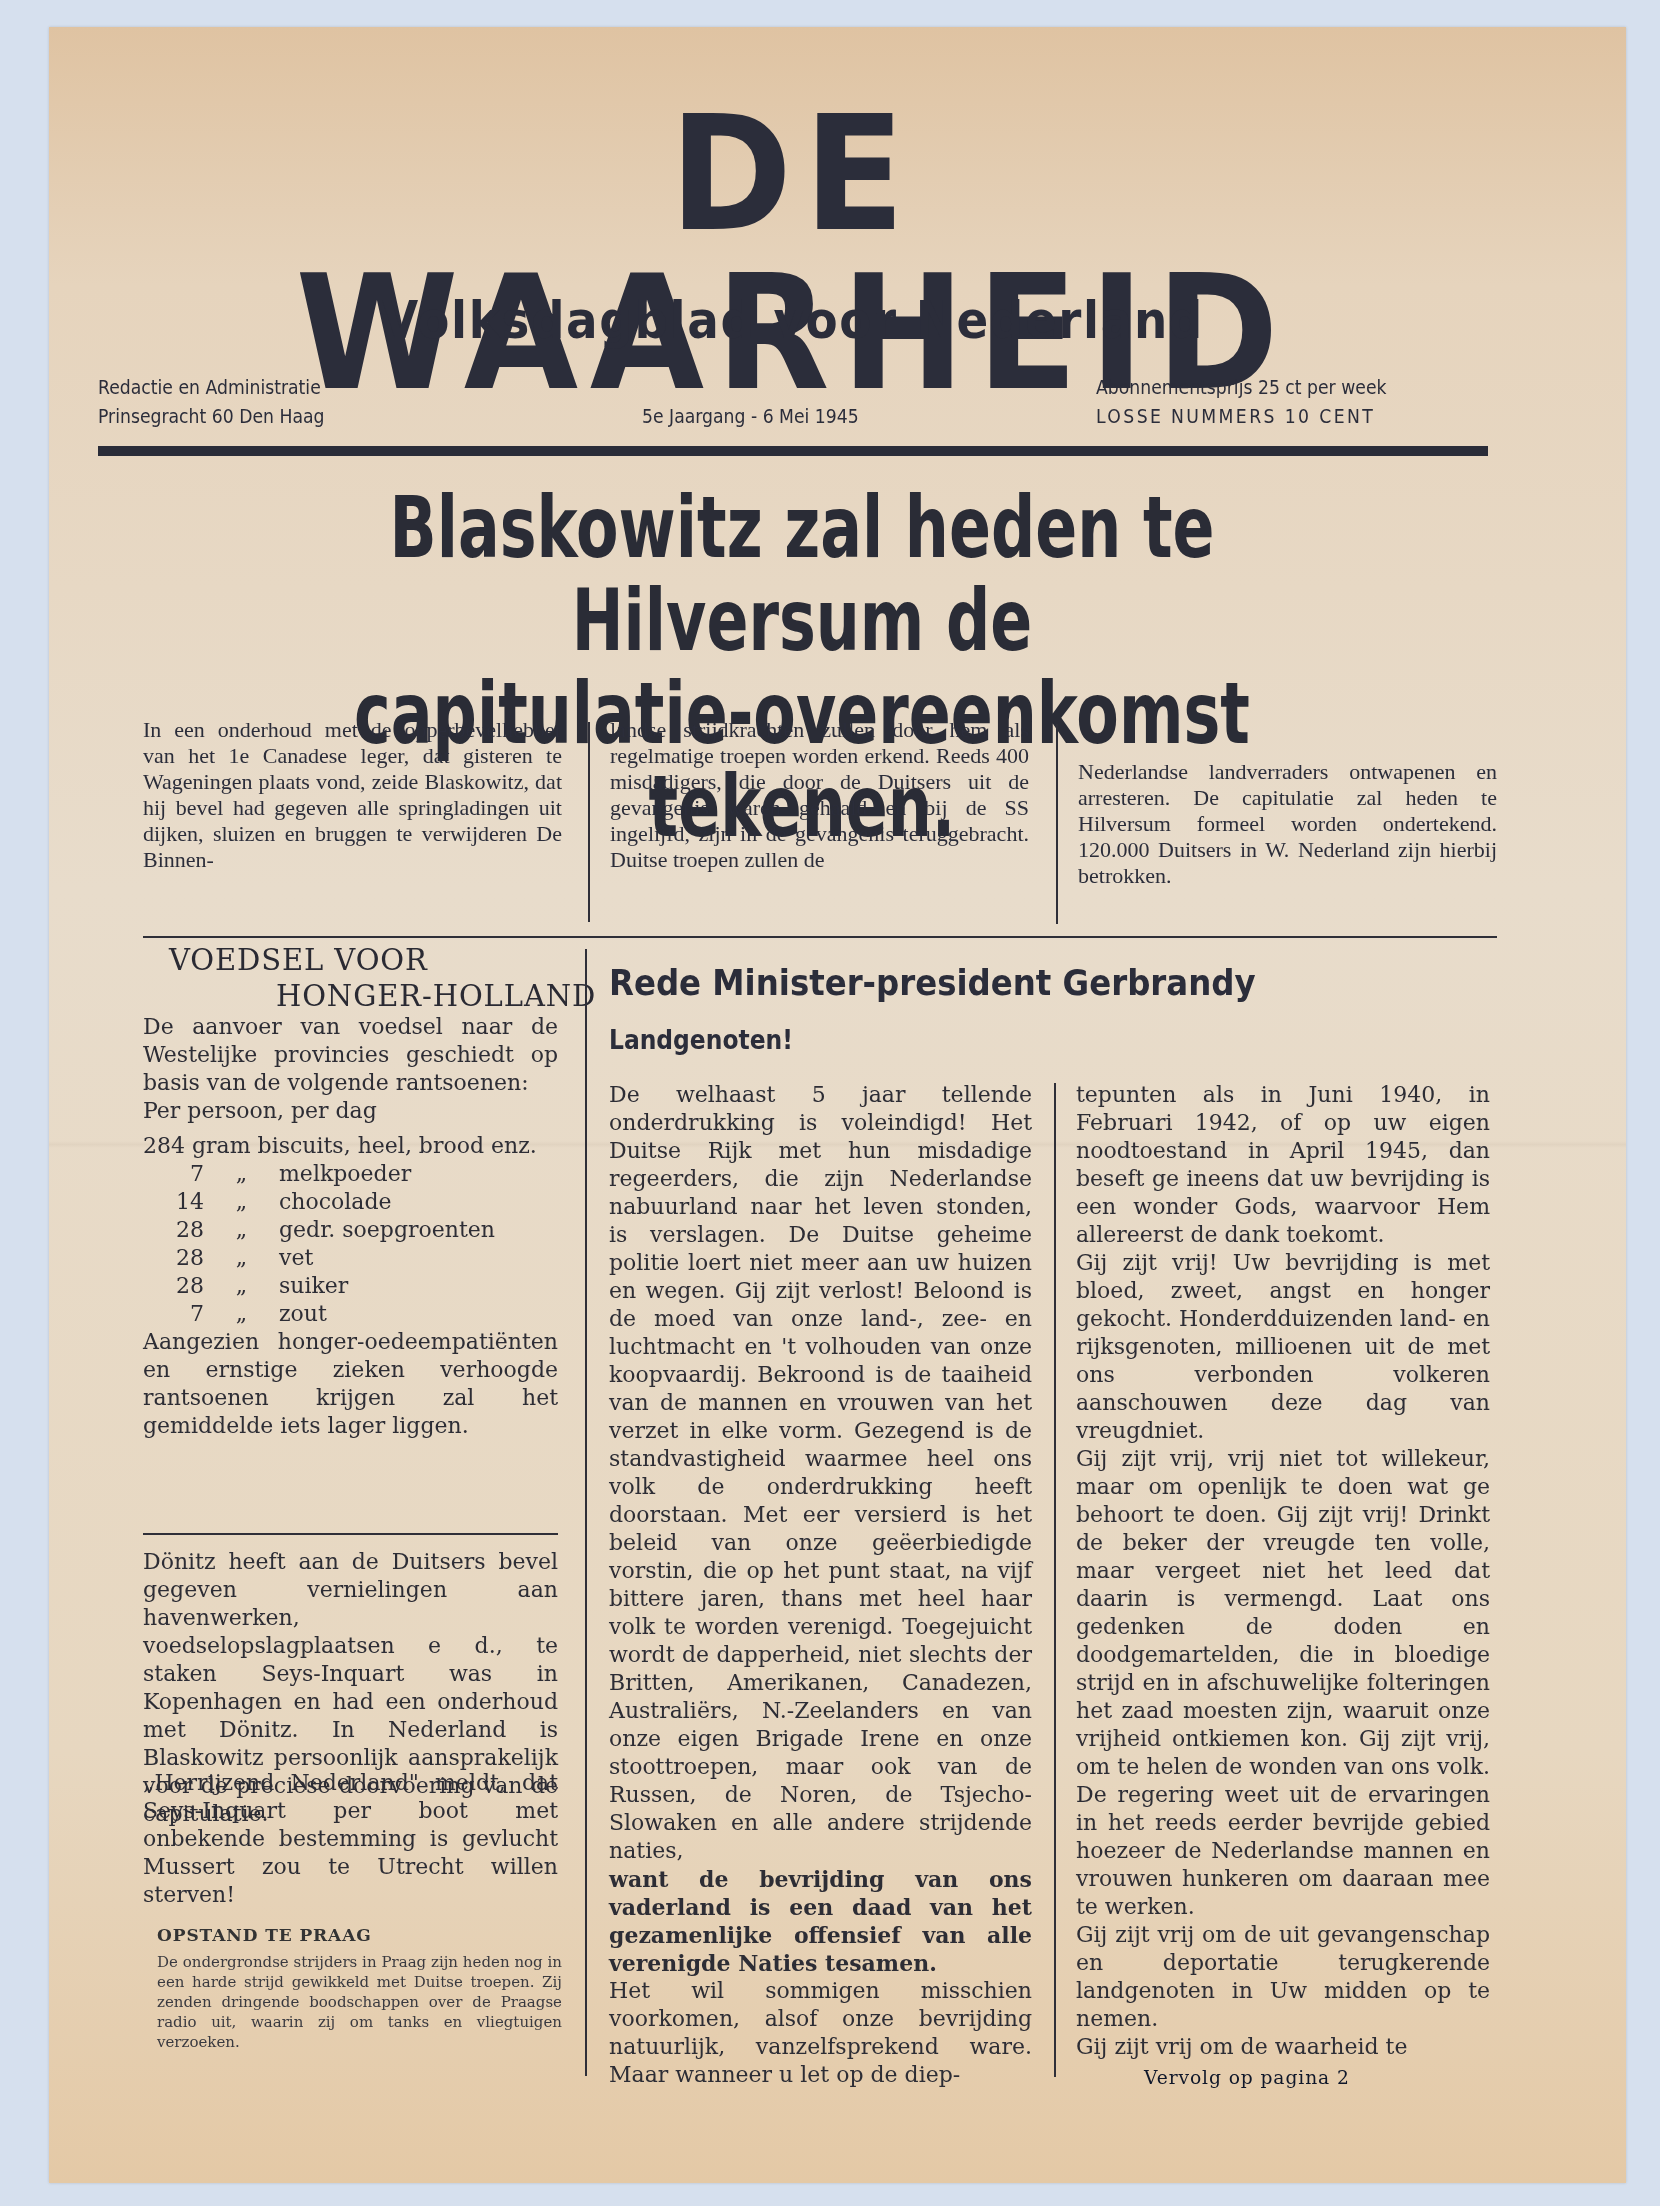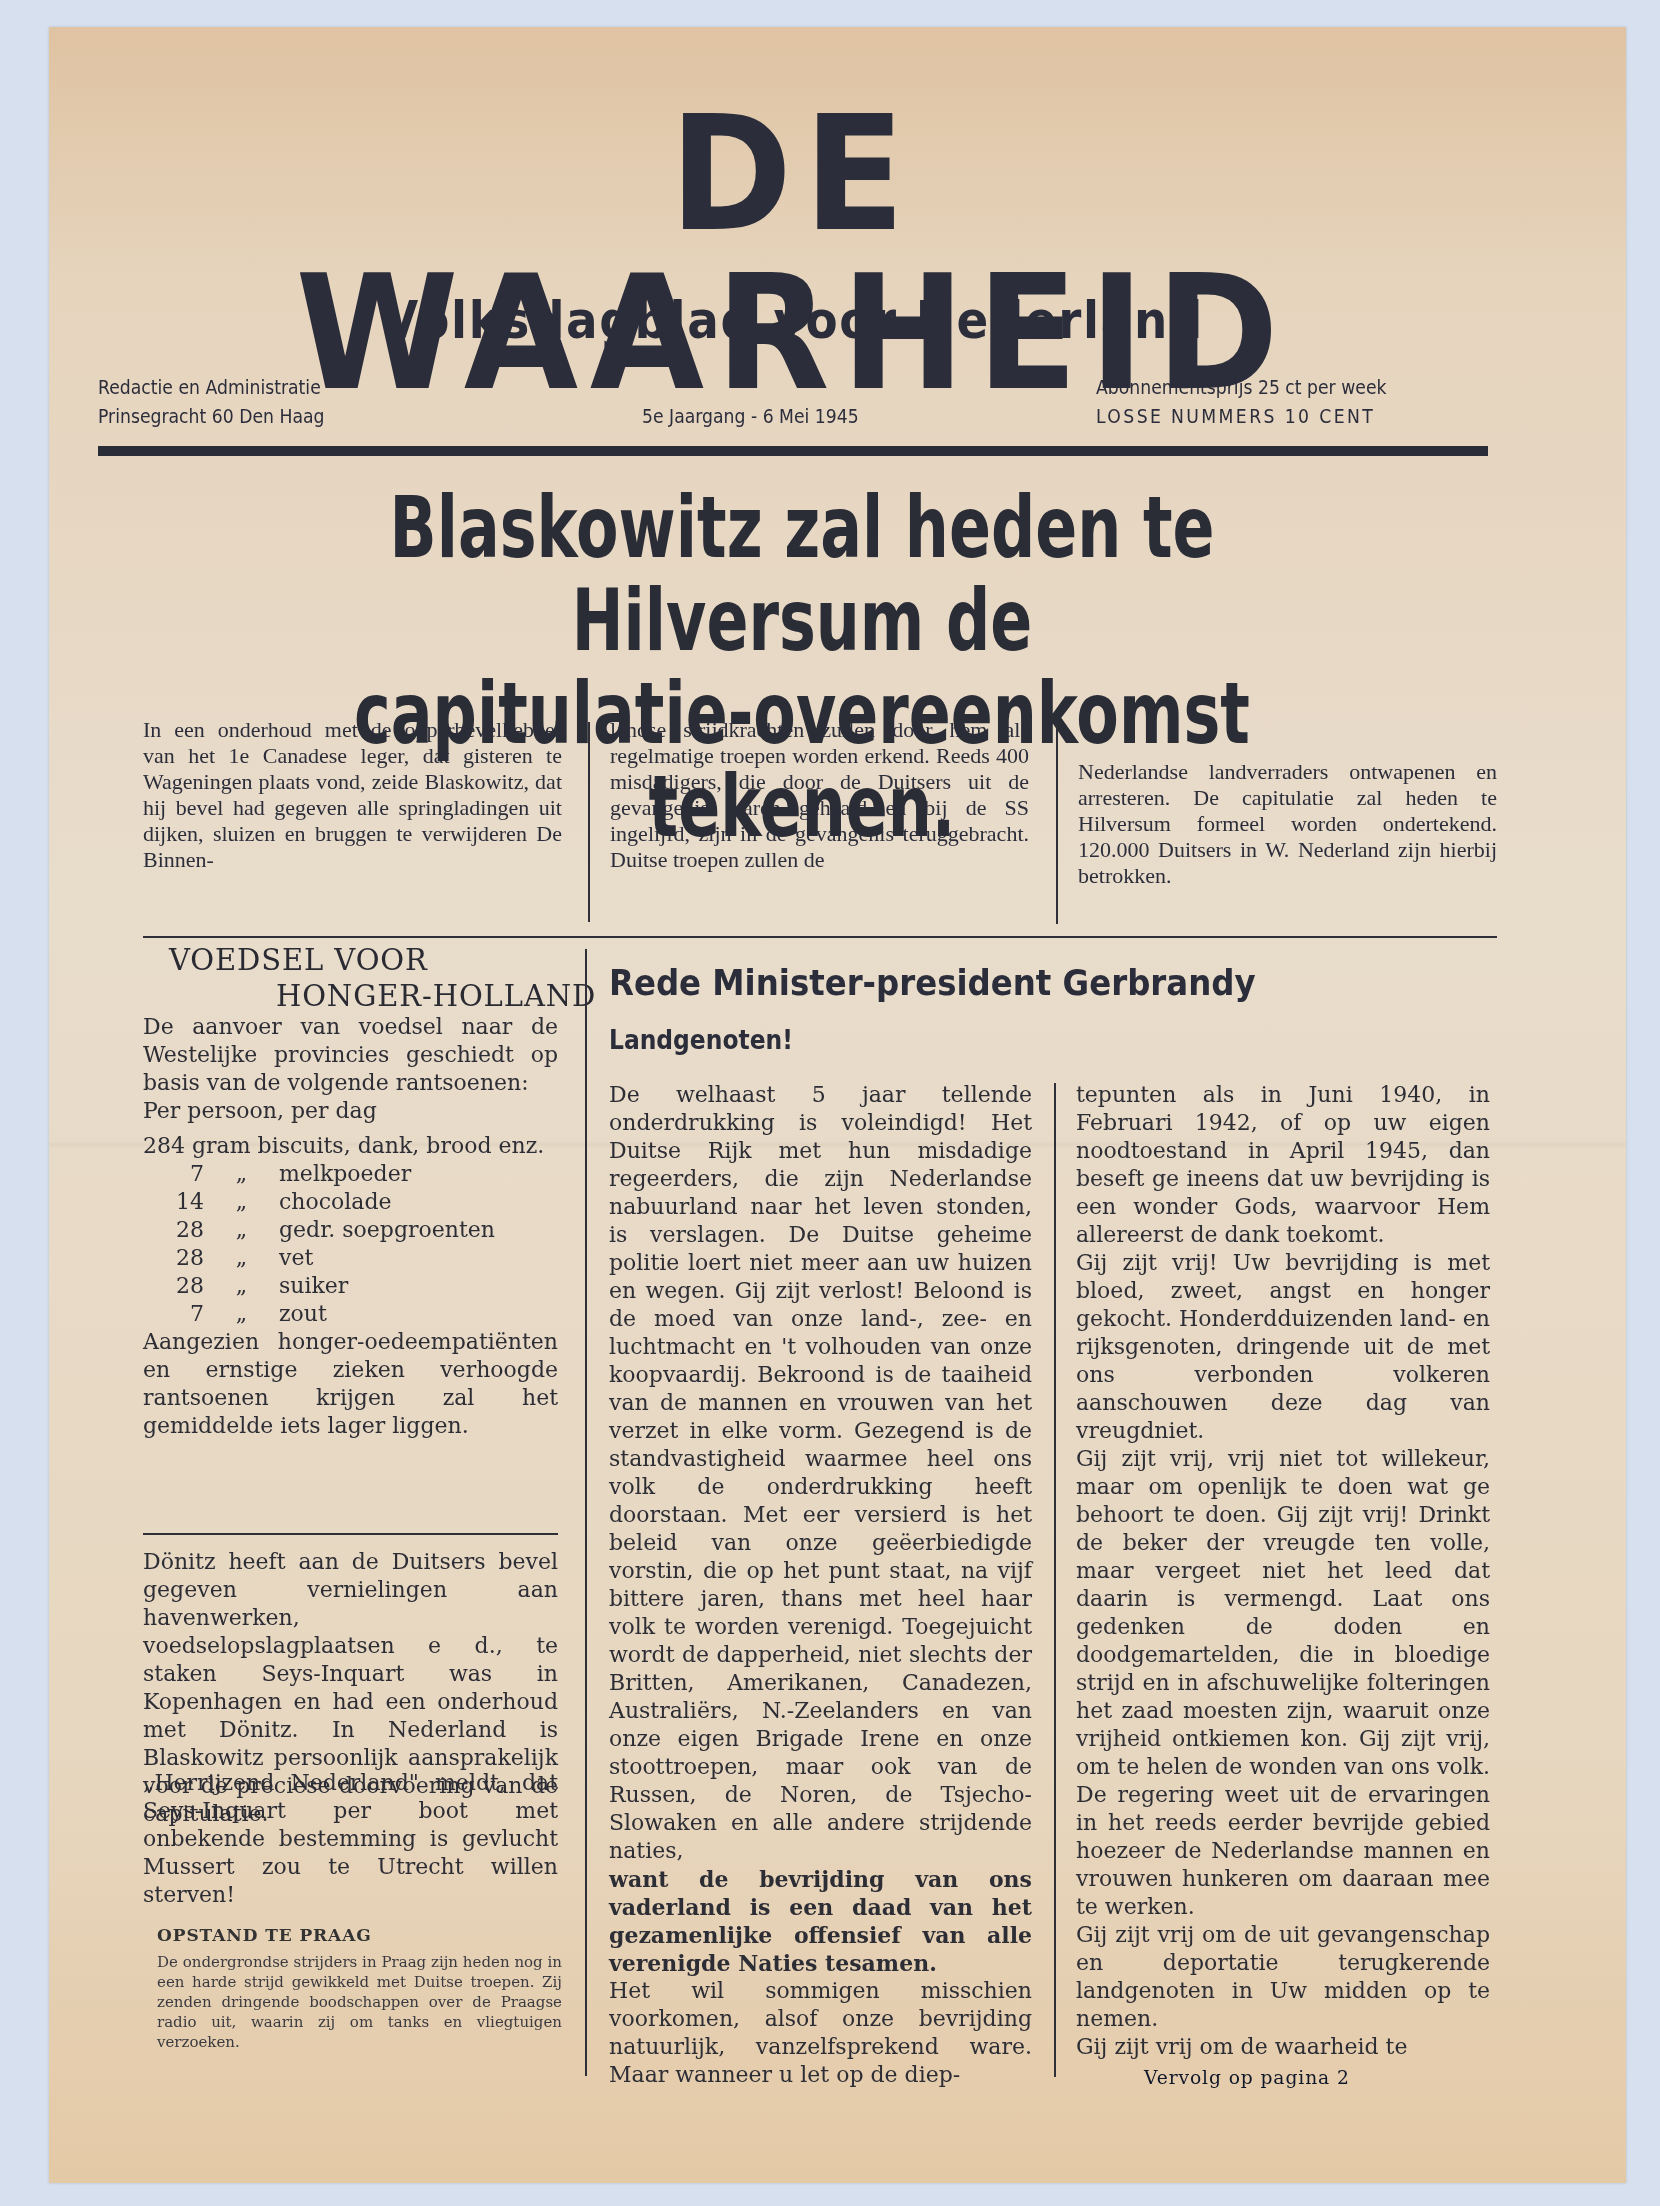--- a/index.html
+++ b/index.html
@@ -122,7 +122,7 @@
   <p style="margin-bottom:7.1px;">Per persoon, per dag</p>
   <div class="ration">
     <div class="ration-row">
-      <span>284</span>&nbsp;<span>gram</span>&nbsp;<span>biscuits, dank, brood enz.</span>
+      <span>284</span>&nbsp;<span>gram</span>&nbsp;<span>biscuits, heel, brood enz.</span>
     </div>
     <div class="ration-row">
         <span class="q">7</span>

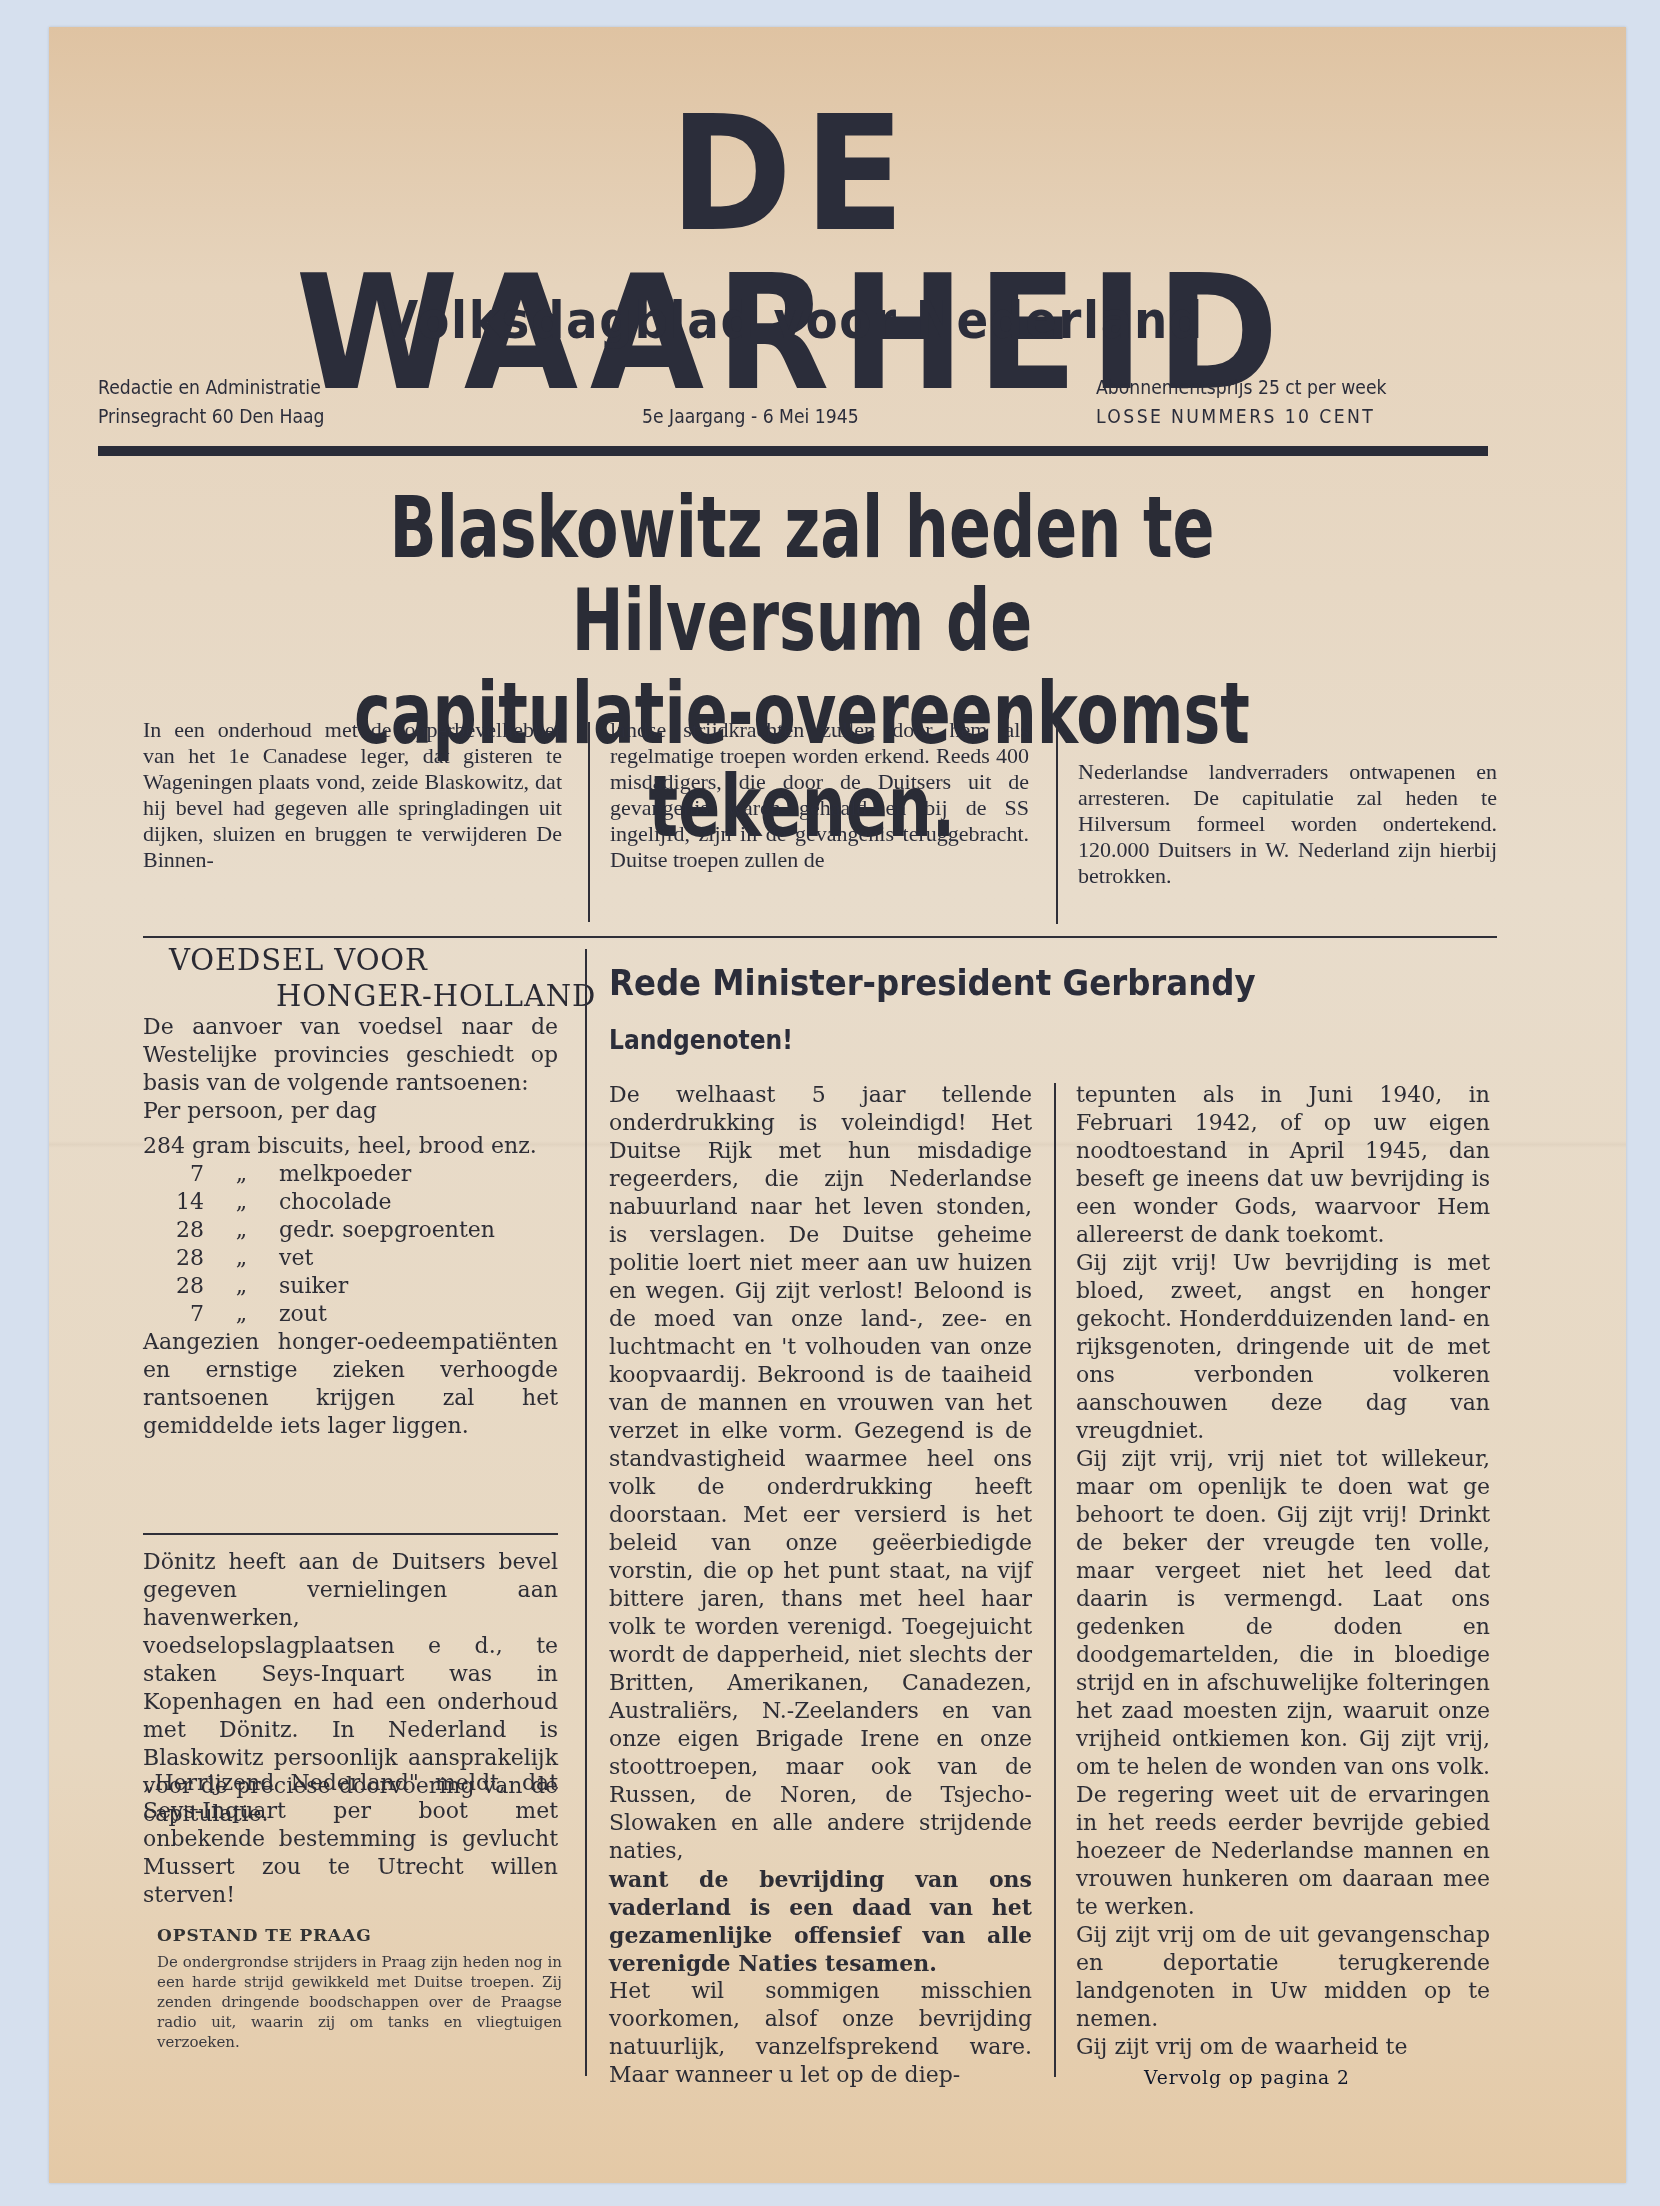--- a/index.html
+++ b/index.html
@@ -185,7 +185,7 @@
 
 <div class="abs body-col gerb-col2">
   <p>tepunten als in Juni 1940, in Februari 1942, of op uw eigen noodtoestand in April 1945, dan beseft ge ineens dat uw bevrijding is een wonder Gods, waarvoor Hem allereerst de dank toekomt.</p>
-  <p>Gij zijt vrij! Uw bevrijding is met bloed, zweet, angst en honger gekocht. Honderdduizenden land- en rijksgenoten, dringende uit de met ons verbonden volkeren aanschouwen deze dag van vreugdniet.</p>
+  <p>Gij zijt vrij! Uw bevrijding is met bloed, zweet, angst en honger gekocht. Honderdduizenden land- en rijksgenoten, millioenen uit de met ons verbonden volkeren aanschouwen deze dag van vreugdniet.</p>
   <p>Gij zijt vrij, vrij niet tot willekeur, maar om openlijk te doen wat ge behoort te doen. Gij zijt vrij! Drinkt de beker der vreugde ten volle, maar vergeet niet het leed dat daarin is vermengd. Laat ons gedenken de doden en doodgemartelden, die in bloedige strijd en in afschuwelijke folteringen het zaad moesten zijn, waaruit onze vrijheid ontkiemen kon. Gij zijt vrij, om te helen de wonden van ons volk. De regering weet uit de ervaringen in het reeds eerder bevrijde gebied hoezeer de Nederlandse mannen en vrouwen hunkeren om daaraan mee te werken.</p>
   <p>Gij zijt vrij om de uit gevangenschap en deportatie terugkerende landgenoten in Uw midden op te nemen.</p>
   <p>Gij zijt vrij om de waarheid te</p>

